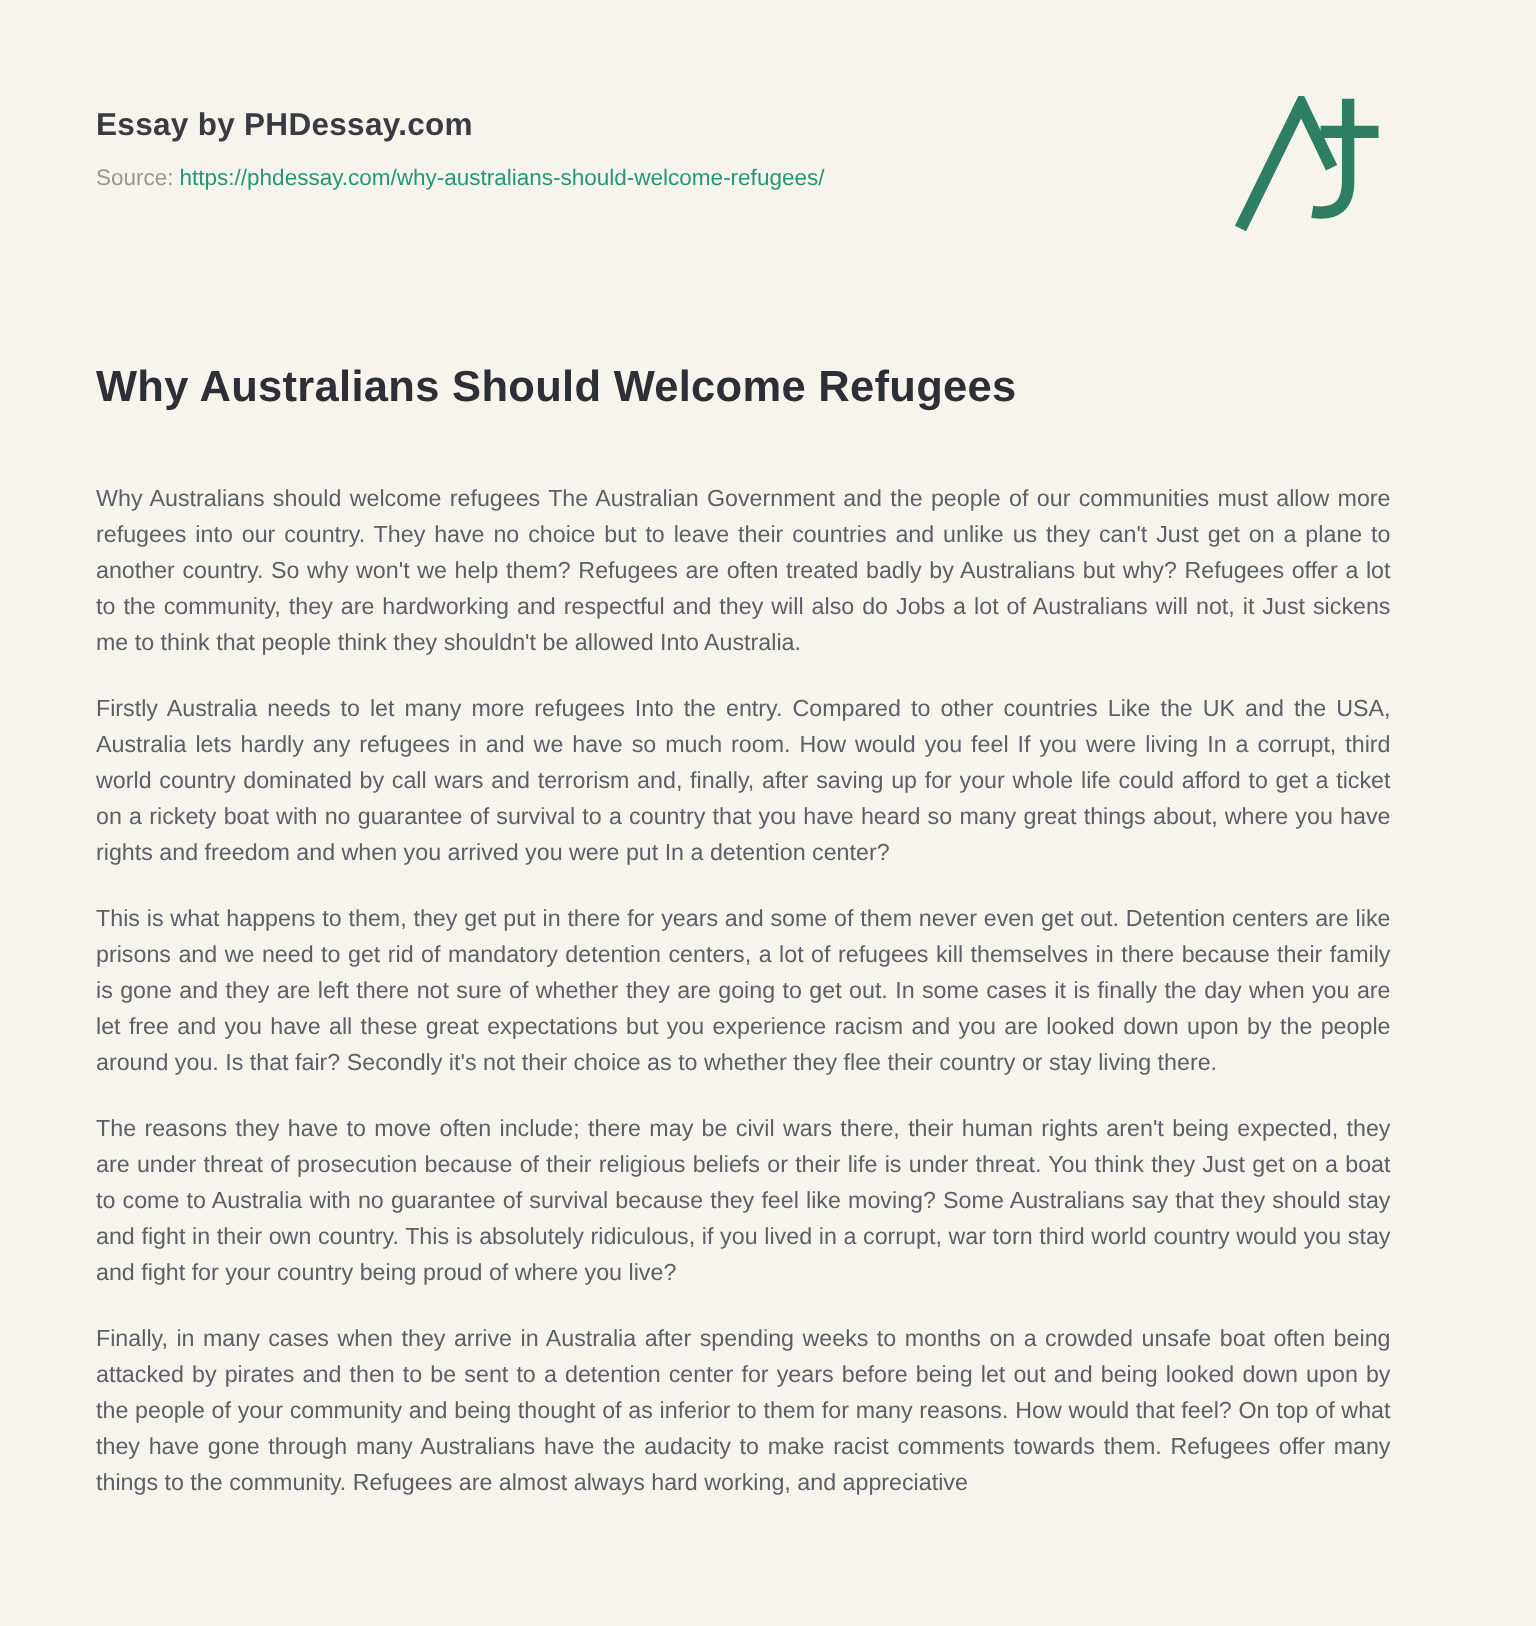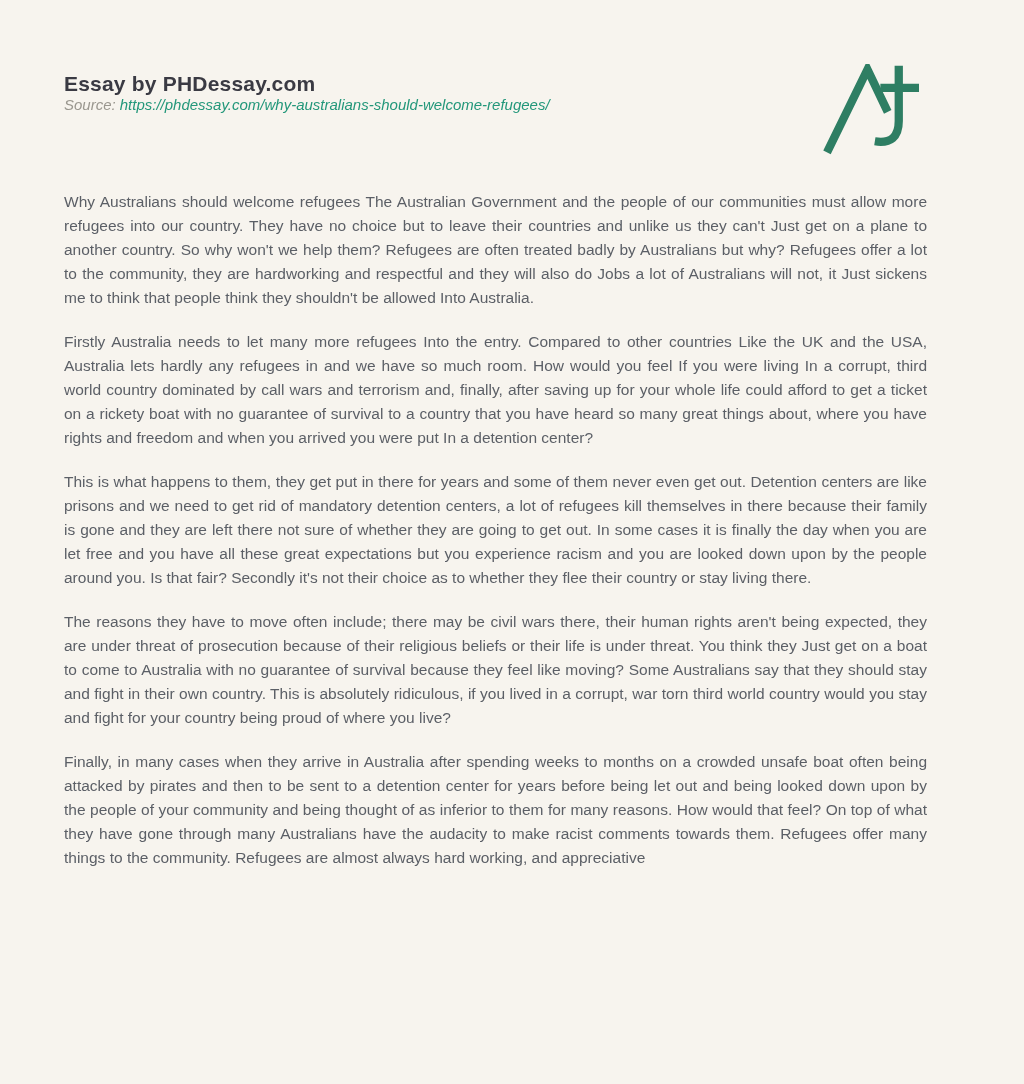--- a/index.html
+++ b/index.html
@@ -28,9 +28,9 @@
     letter-spacing: 0.2px;
   }
   .source-line {
+    margin-top: 14px;
     font-size: 15px;
     color: #9a978f;
-    font-style: italic;
   }
   .source-line a {
     color: #23977a;

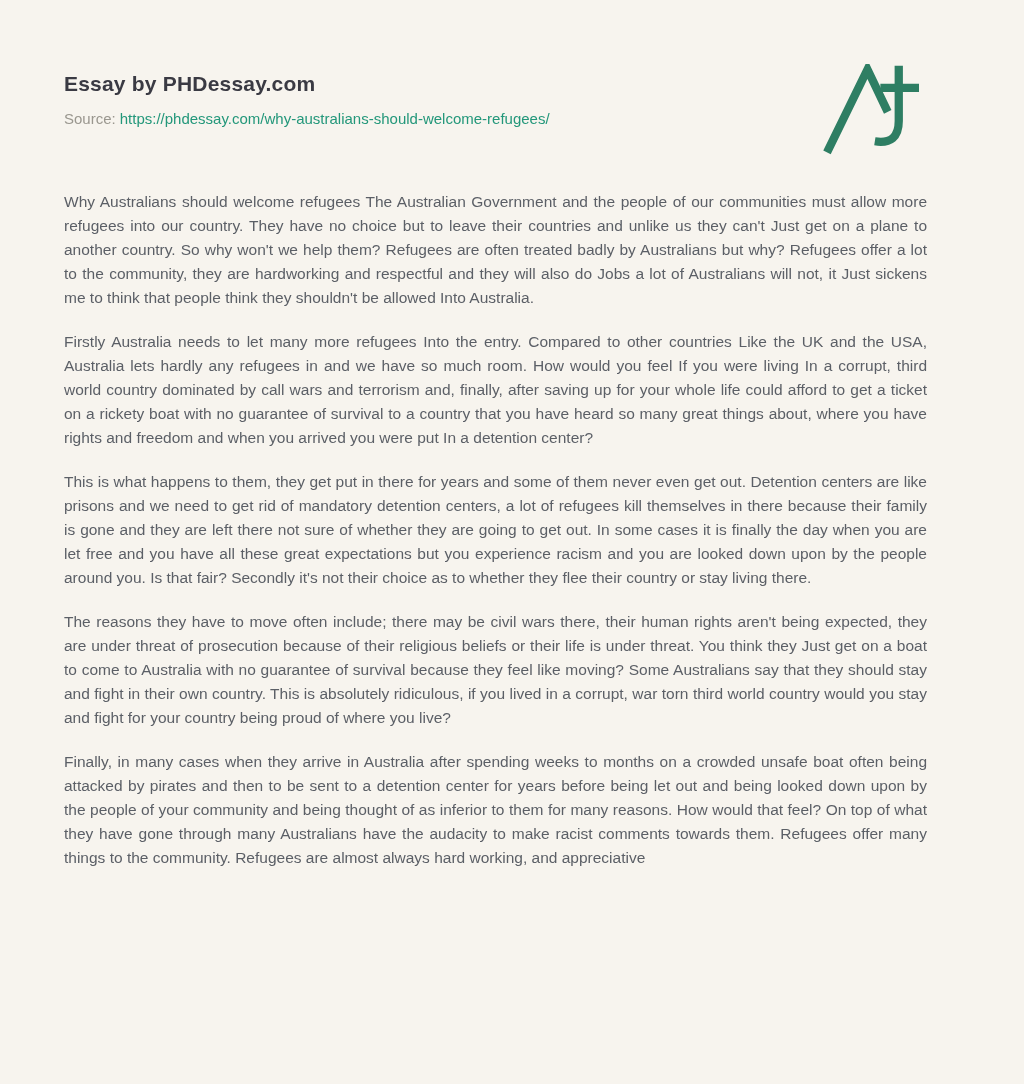--- a/index.html
+++ b/index.html
@@ -88,6 +88,7 @@
   </header>
 
   <main>
+    <h1 class="essay-title">Why Australians Should Welcome Refugees</h1>
 
     <div class="essay-body">
       <p>Why Australians should welcome refugees The Australian Government and the people of our communities must allow more refugees into our country. They have no choice but to leave their countries and unlike us they can't Just get on a plane to another country. So why won't we help them? Refugees are often treated badly by Australians but why? Refugees offer a lot to the community, they are hardworking and respectful and they will also do Jobs a lot of Australians will not, it Just sickens me to think that people think they shouldn't be allowed Into Australia.</p>

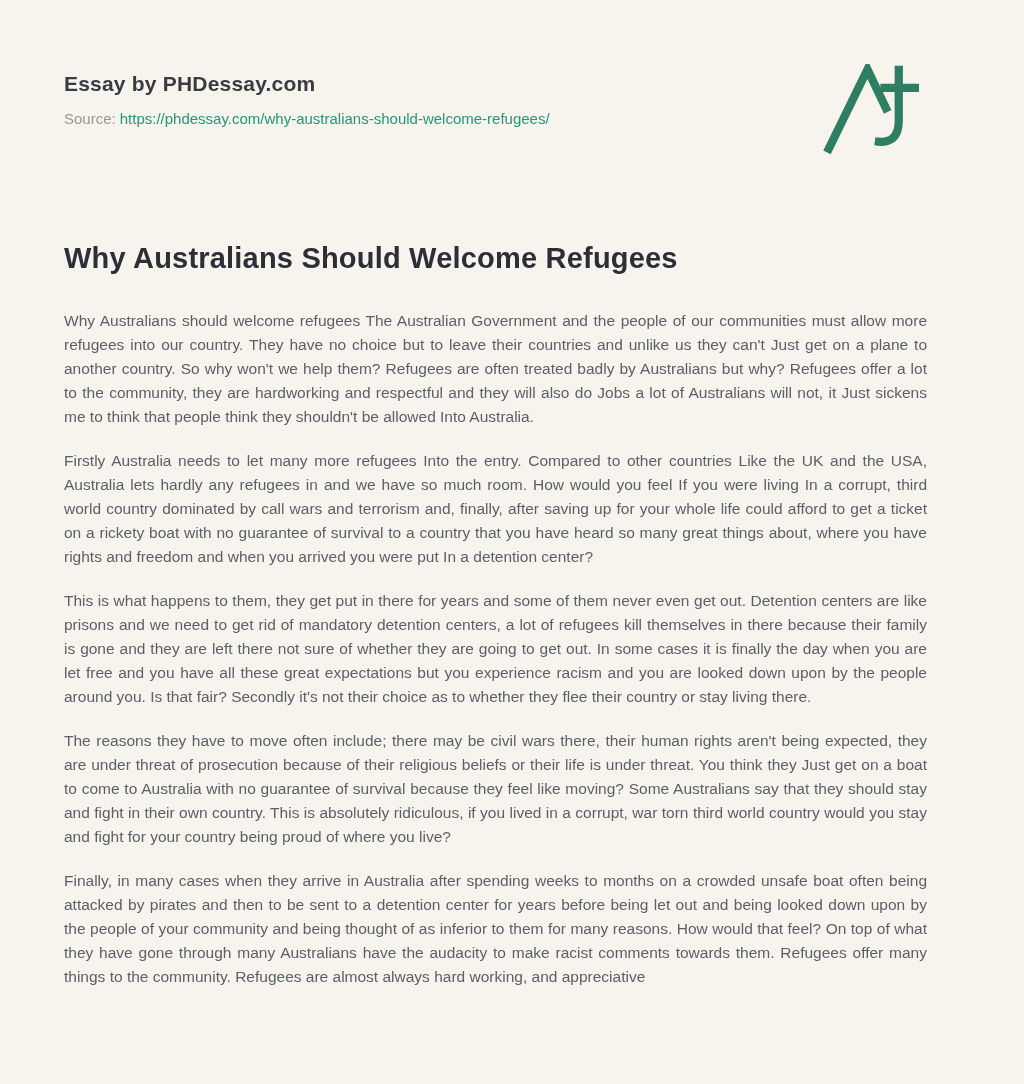--- a/index.html
+++ b/index.html
@@ -53,7 +53,7 @@
     letter-spacing: 0.2px;
   }
   .essay-body {
-    margin-top: 34px;
+    margin-top: 46px;
   }
   .essay-body p {
     font-size: 15.5px;

